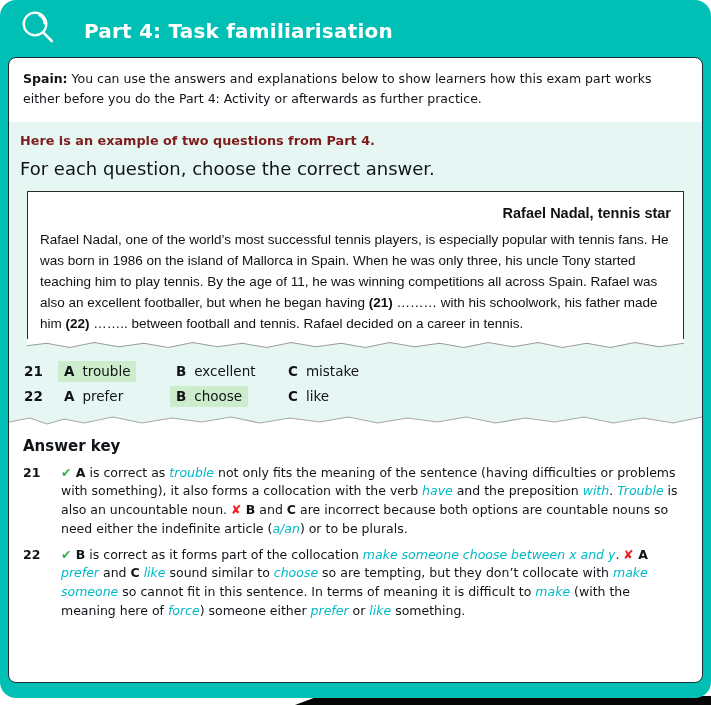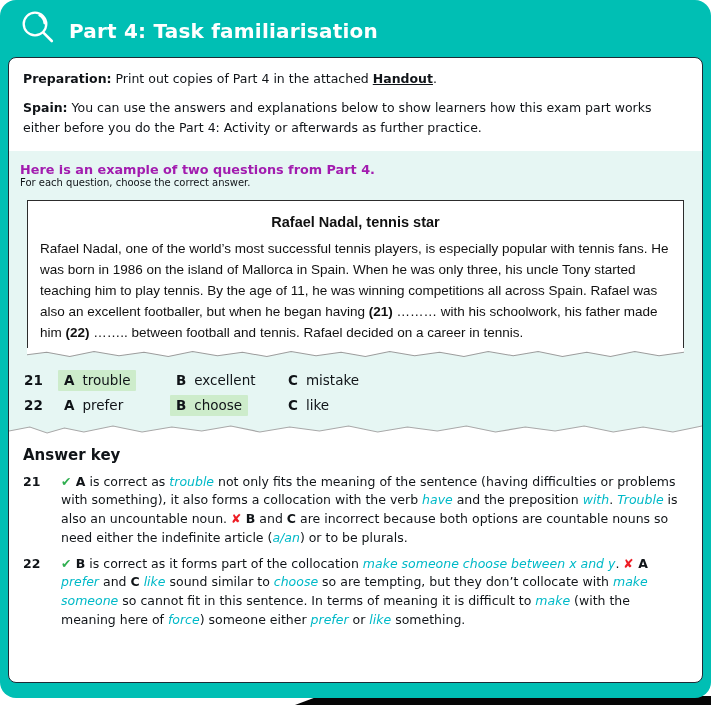--- a/index.html
+++ b/index.html
@@ -19,7 +19,7 @@
     background:#00bfb4;border-radius:16px;z-index:1;
   }
   .header{
-    height:57px;display:flex;align-items:center;gap:11px;
+    height:57px;display:flex;align-items:center;gap:26px;
     padding:4px 0 0 18px;box-sizing:border-box;
   }
   .header .title{

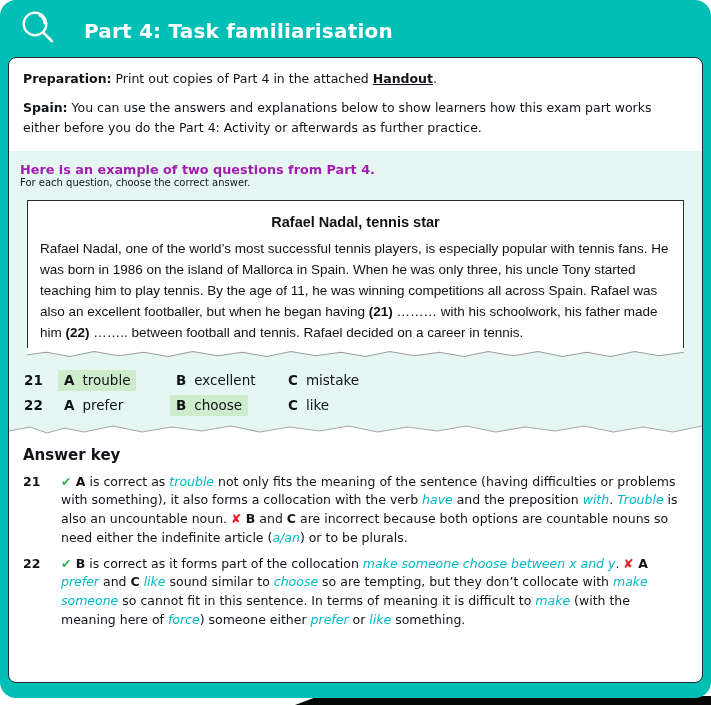--- a/index.html
+++ b/index.html
@@ -88,7 +88,6 @@
   <div class="content">
 
     <div class="intro">
-      <p><span class="seg-b">Preparation:</span><span> Print out copies of Part 4 in the attached </span><span class="seg-bu">Handout</span><span>.</span></p>
       <p><span class="seg-b">Spain:</span><span> You can use the answers and explanations below to show learners how this exam part works either before you do the Part 4: Activity or afterwards as further practice.</span></p>
     </div>
 

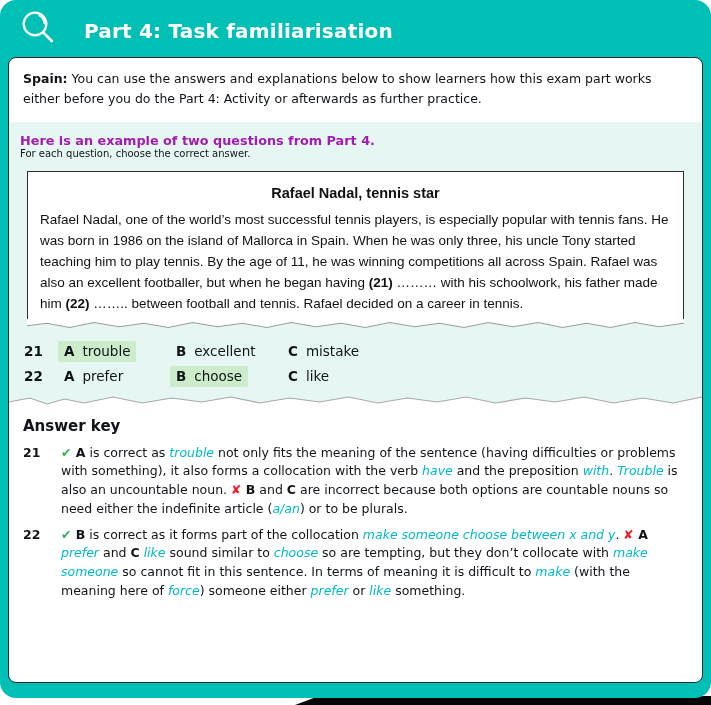--- a/index.html
+++ b/index.html
@@ -35,7 +35,7 @@
   .intro p{margin:0 0 9px}
   
   .example{background:#e6f6f3;padding:11px 11px 0}
-  .example-heading{font-weight:bold;font-size:12.8px;margin:0 0 0;color:#a21caf}
+  .example-heading{font-weight:bold;font-size:12.8px;margin:0 0 10px;color:#7f1d1d}
   .example-instruction{font-size:10px;margin:0 0 12px;color:#101418}
   .passage-wrap{position:relative;margin:0 7px}
   .passage-box{

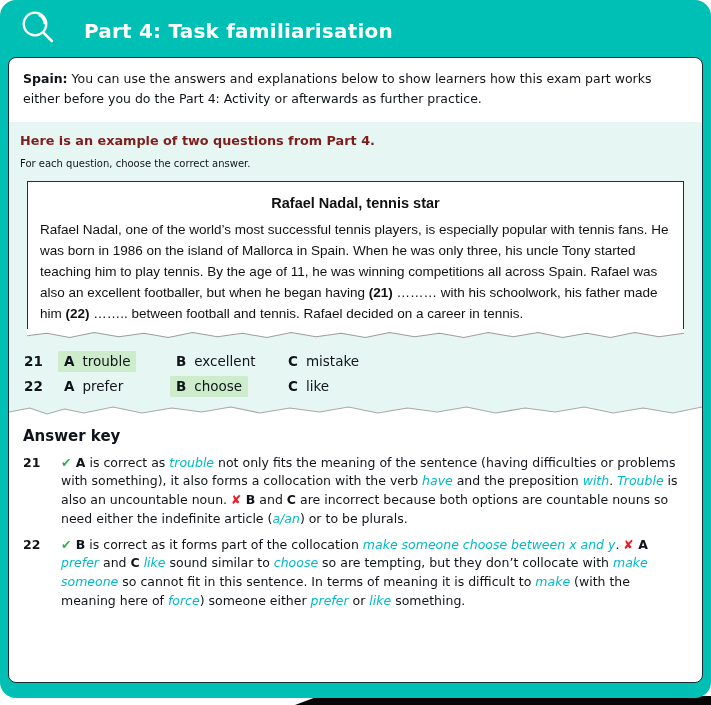--- a/index.html
+++ b/index.html
@@ -36,7 +36,7 @@
   
   .example{background:#e6f6f3;padding:11px 11px 0}
   .example-heading{font-weight:bold;font-size:12.8px;margin:0 0 10px;color:#7f1d1d}
-  .example-instruction{font-size:10px;margin:0 0 12px;color:#101418}
+  .example-instruction{font-size:18px;margin:0 0 12px;color:#101418}
   .passage-wrap{position:relative;margin:0 7px}
   .passage-box{
     background:#ffffff;border:1px solid #2c2c2c;border-bottom:none;

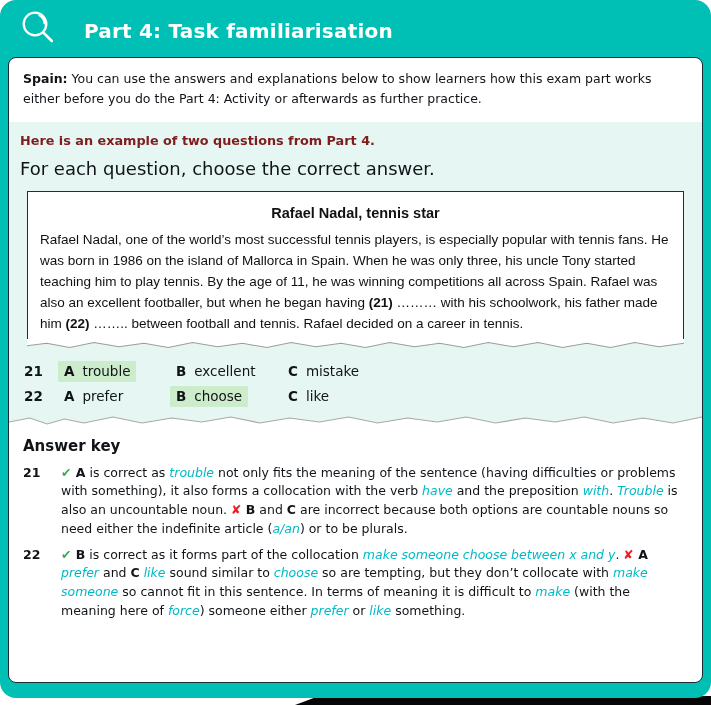--- a/index.html
+++ b/index.html
@@ -43,7 +43,7 @@
     padding:8px 12px 4px;
     font-family:"Liberation Sans",sans-serif;font-size:13.5px;line-height:1.55;color:#111;
   }
-  .passage-title{text-align:center;font-weight:bold;font-size:14.5px;margin:2px 0 6px}
+  .passage-title{text-align:right;font-weight:bold;font-size:14.5px;margin:2px 0 6px}
   .passage-body{margin:0}
   .torn-edge{display:block;width:100%;height:12px}
   .q-rows{margin:12px 0 0 4px}

